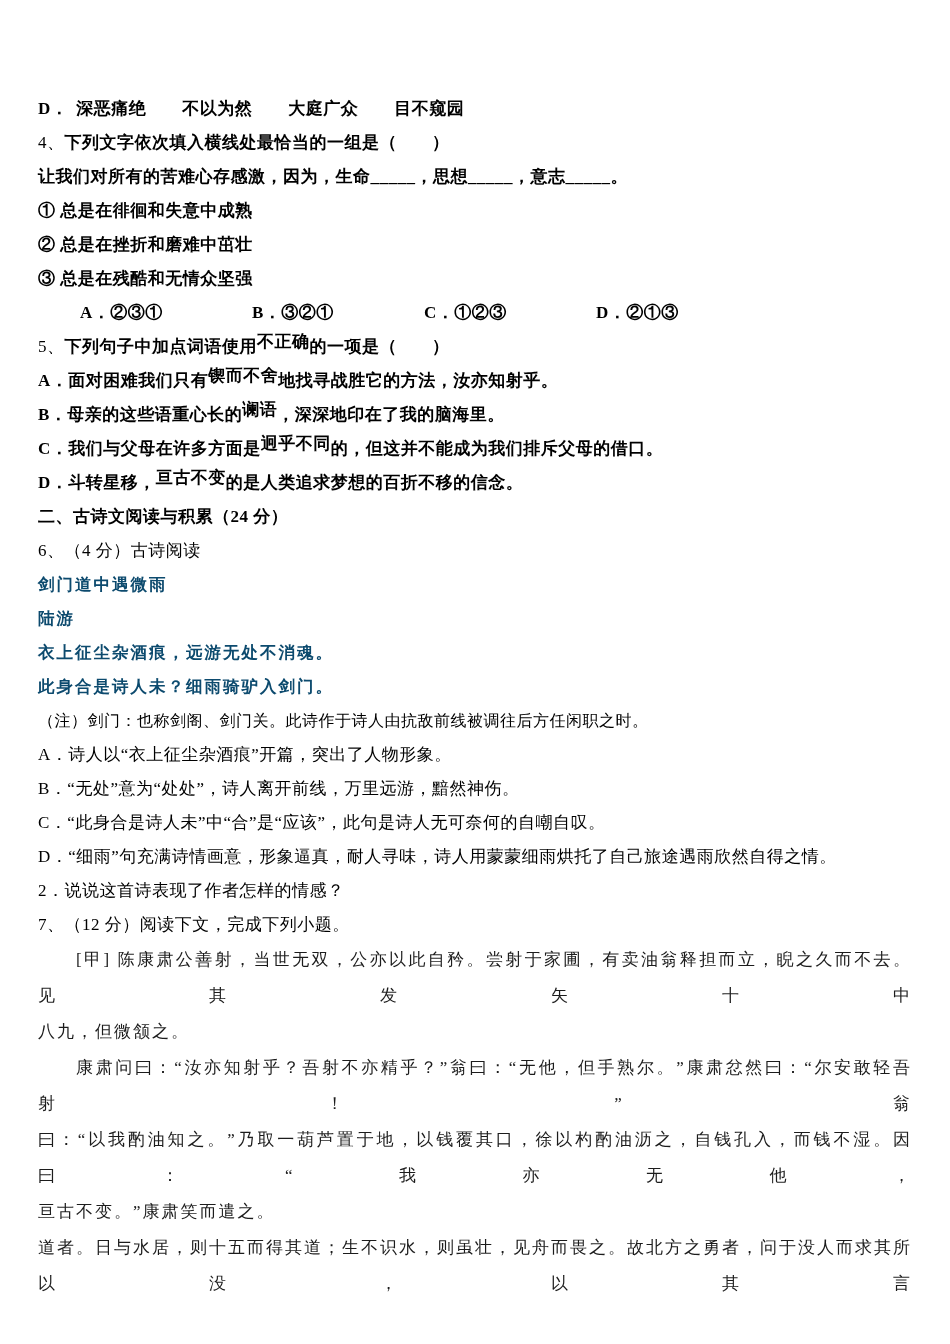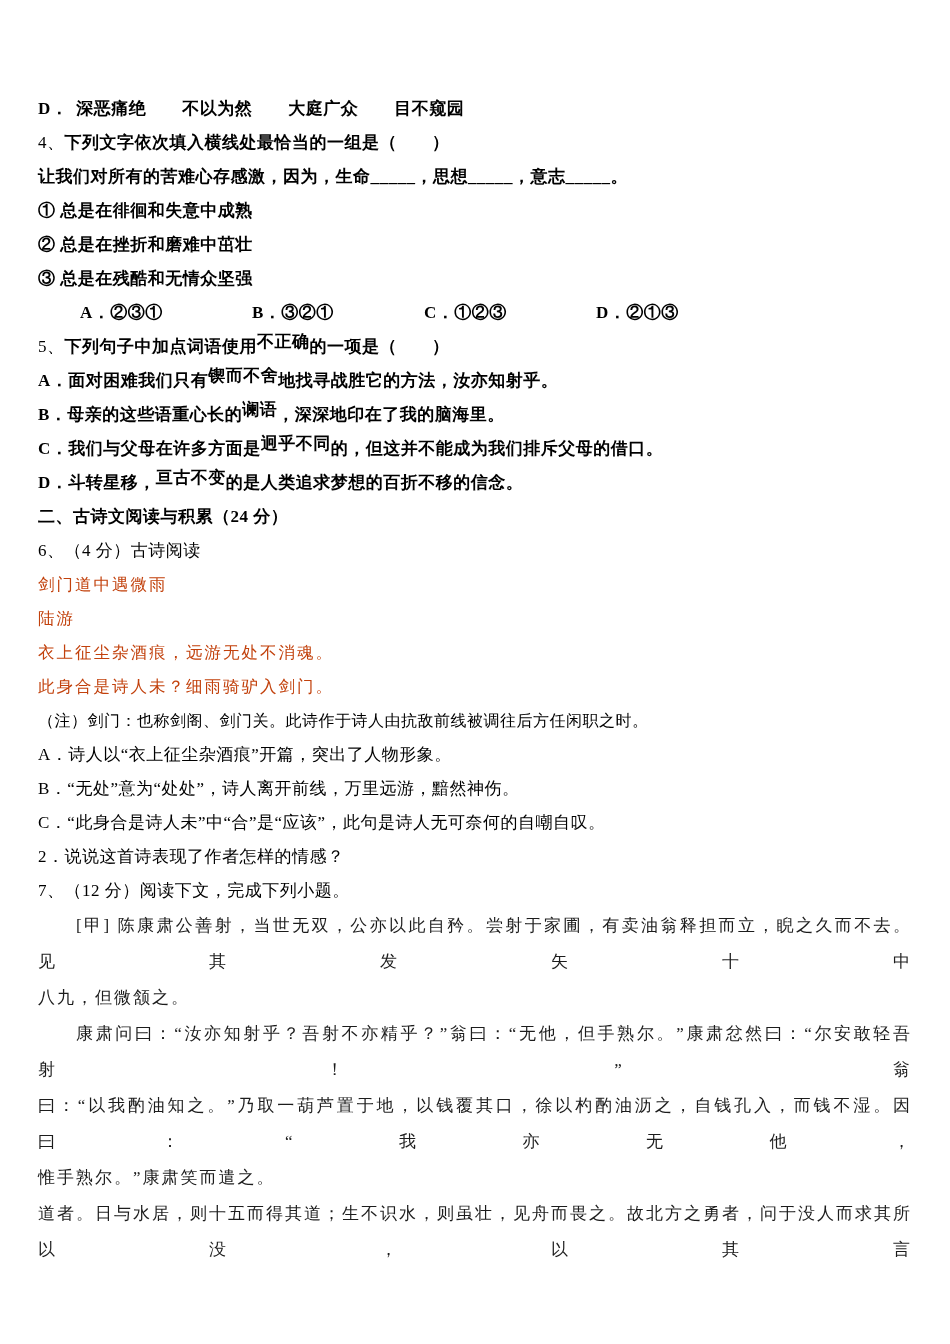--- a/index.html
+++ b/index.html
@@ -24,7 +24,7 @@
   .idioms .idiom + .idiom { margin-left: 36px; }
   .choices { display: flex; margin-left: 42px; }
   .choice { width: 172px; }
-  .kai { font-weight: 400; color: #c2410c; font-size: 16.5px; letter-spacing: 2px; }
+  .kai { font-weight: 700; color: #0c4a6e; font-size: 16.5px; letter-spacing: 2px; }
   .note { font-size: 16px; letter-spacing: 0.5px; }
   .songti { letter-spacing: 0.5px; }
   .pline {

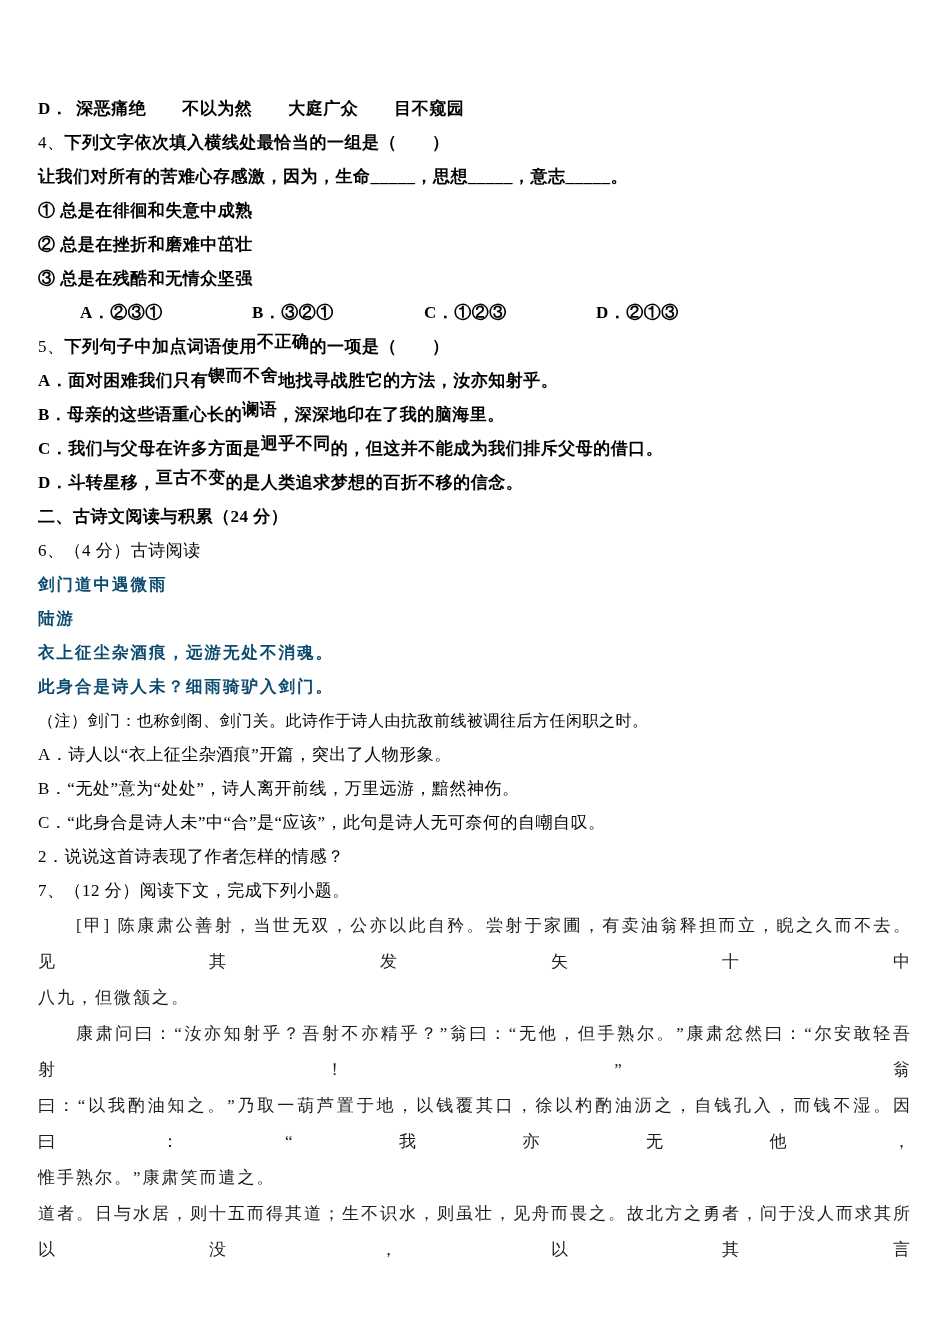--- a/index.html
+++ b/index.html
@@ -79,6 +79,7 @@
   <div class="line songti">A．诗人以“衣上征尘杂酒痕”开篇，突出了人物形象。</div>
   <div class="line songti">B．“无处”意为“处处”，诗人离开前线，万里远游，黯然神伤。</div>
   <div class="line songti">C．“此身合是诗人未”中“合”是“应该”，此句是诗人无可奈何的自嘲自叹。</div>
+  <div class="line songti">D．“细雨”句充满诗情画意，形象逼真，耐人寻味，诗人用蒙蒙细雨烘托了自己旅途遇雨欣然自得之情。</div>
   <div class="line songti"><span class="num">2．</span><span>说说这首诗表现了作者怎样的情感？</span></div>
 
   <div class="line songti"><span class="num">7、</span><span>（12 分）阅读下文，完成下列小题。</span></div>

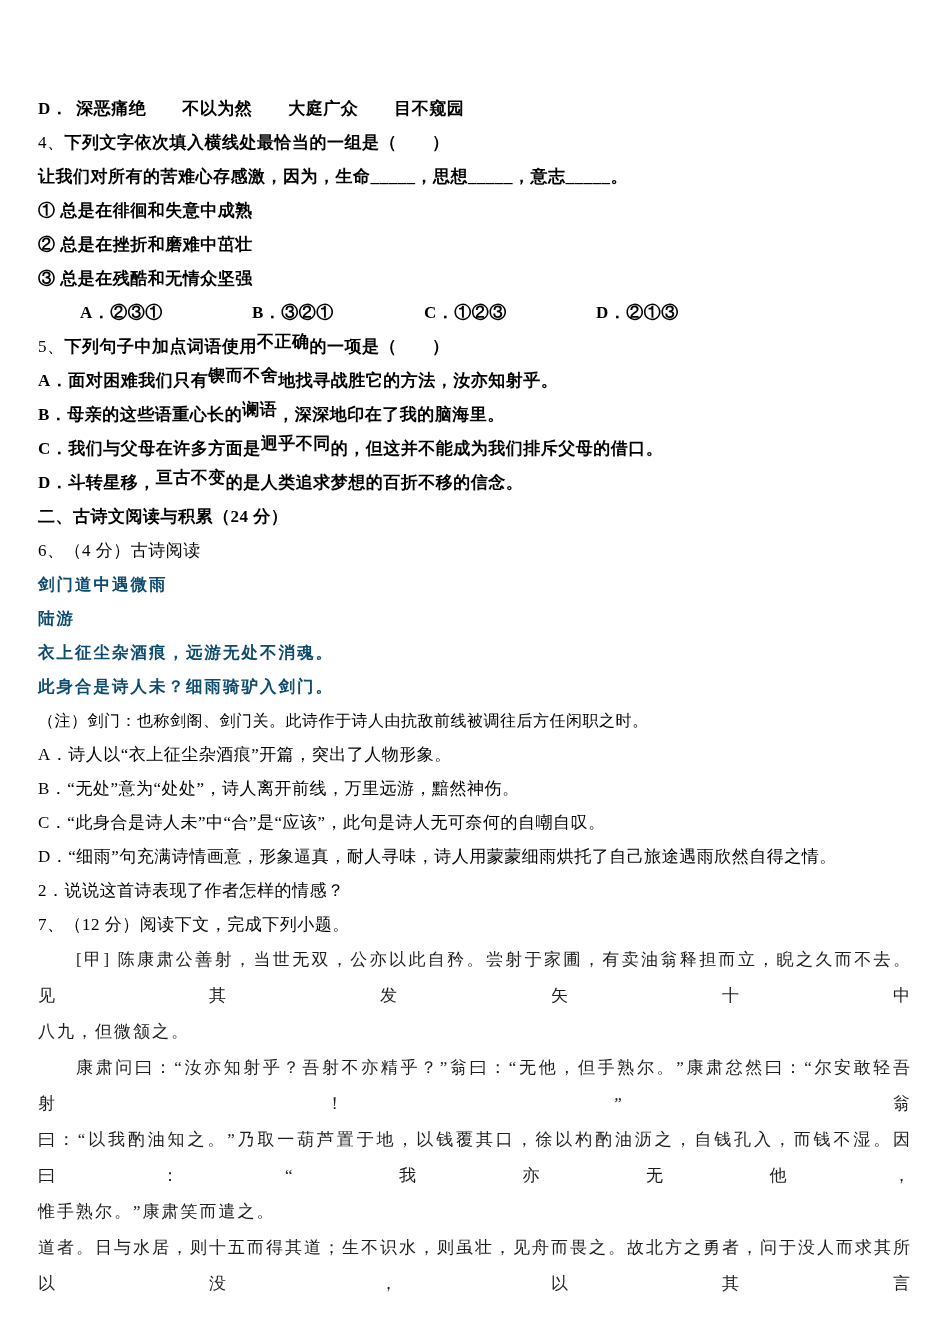--- a/index.html
+++ b/index.html
@@ -87,7 +87,7 @@
   <div class="pline">八九，但微颔之。</div>
   <div class="pline j indent">康肃问曰：“汝亦知射乎？吾射不亦精乎？”翁曰：“无他，但手熟尔。”康肃忿然曰：“尔安敢轻吾射！”翁</div>
   <div class="pline j">曰：“以我酌油知之。”乃取一葫芦置于地，以钱覆其口，徐以杓酌油沥之，自钱孔入，而钱不湿。因曰：“我亦无他，</div>
-  <div class="pline">惟手熟尔。”康肃笑而遣之。</div>
+  <div class="pline">亘古不变。”康肃笑而遣之。</div>
   <div class="pline j">道者。日与水居，则十五而得其道；生不识水，则虽壮，见舟而畏之。故北方之勇者，问于没人而求其所以没，以其言</div>
 
 </div>

